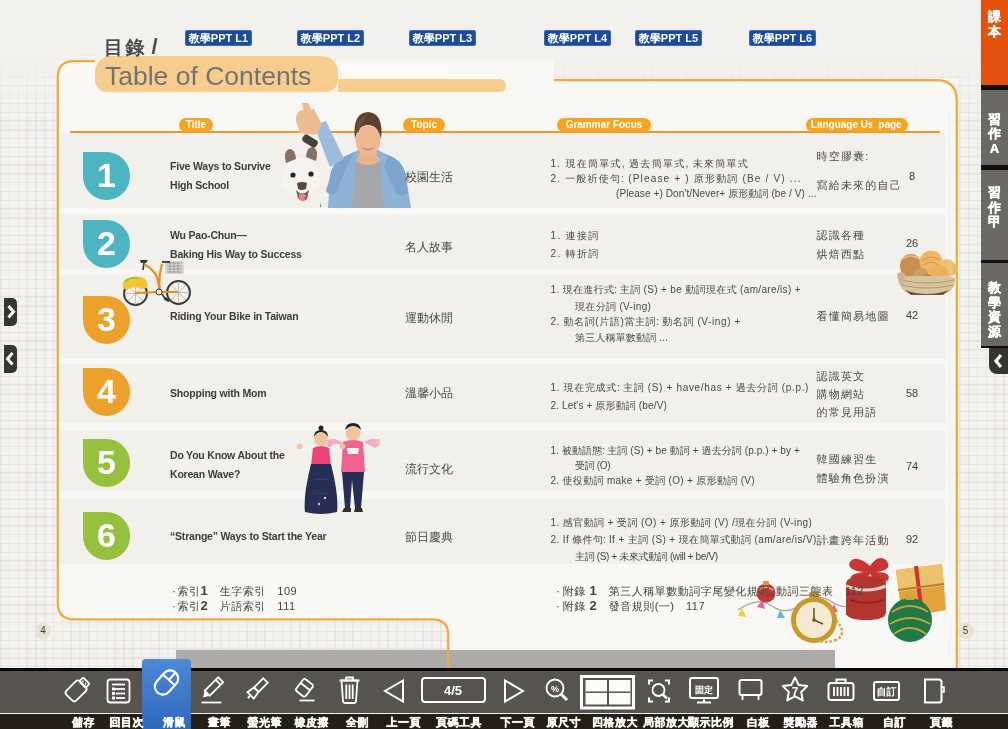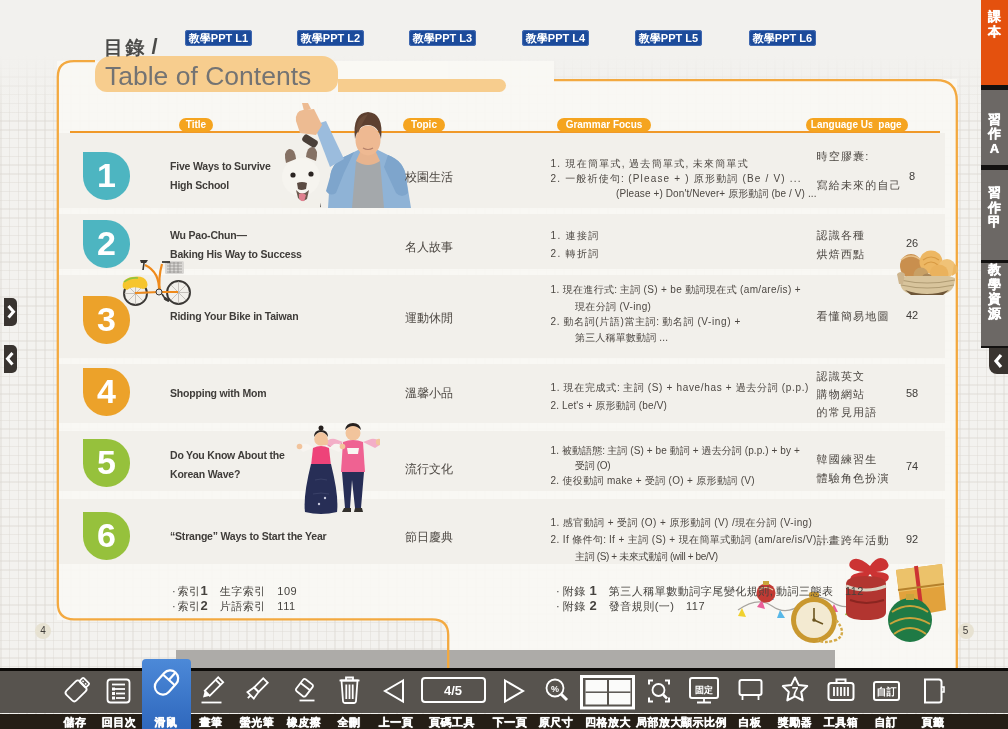--- a/index.html
+++ b/index.html
@@ -76,7 +76,7 @@
 <div class="abs ppt" style="left:185px">教學PPT L1</div>
 <div class="abs ppt" style="left:297px">教學PPT L2</div>
 <div class="abs ppt" style="left:409px">教學PPT L3</div>
-<div class="abs ppt" style="left:522px">教學PPT L4</div>
+<div class="abs ppt" style="left:544px">教學PPT L4</div>
 <div class="abs ppt" style="left:635px">教學PPT L5</div>
 <div class="abs ppt" style="left:749px">教學PPT L6</div>
 

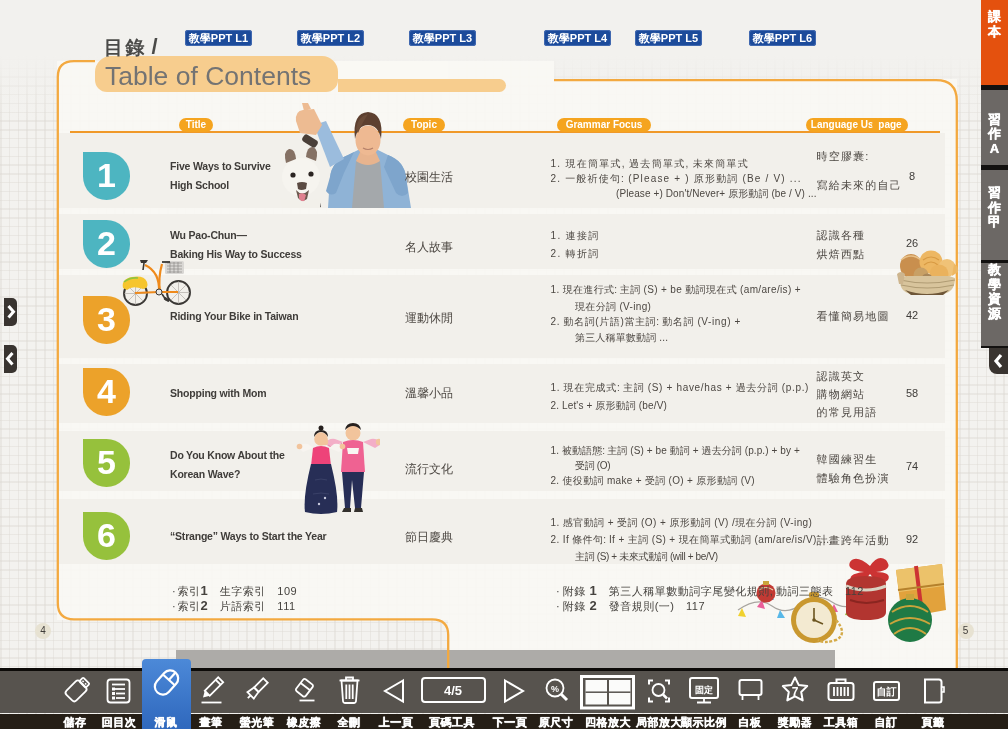--- a/index.html
+++ b/index.html
@@ -459,7 +459,7 @@
   </div>
 <div class="abs" id="sepC"></div>
 <div class="abs rtab" id="tabD">
-    <div class="vt" style="">教學資源</div>
+    <div class="vt" style="margin-top:18px">教學資源</div>
   </div>
 <div class="abs" id="sepD"></div>
 <div class="abs" id="atab"><svg width="19" height="26">

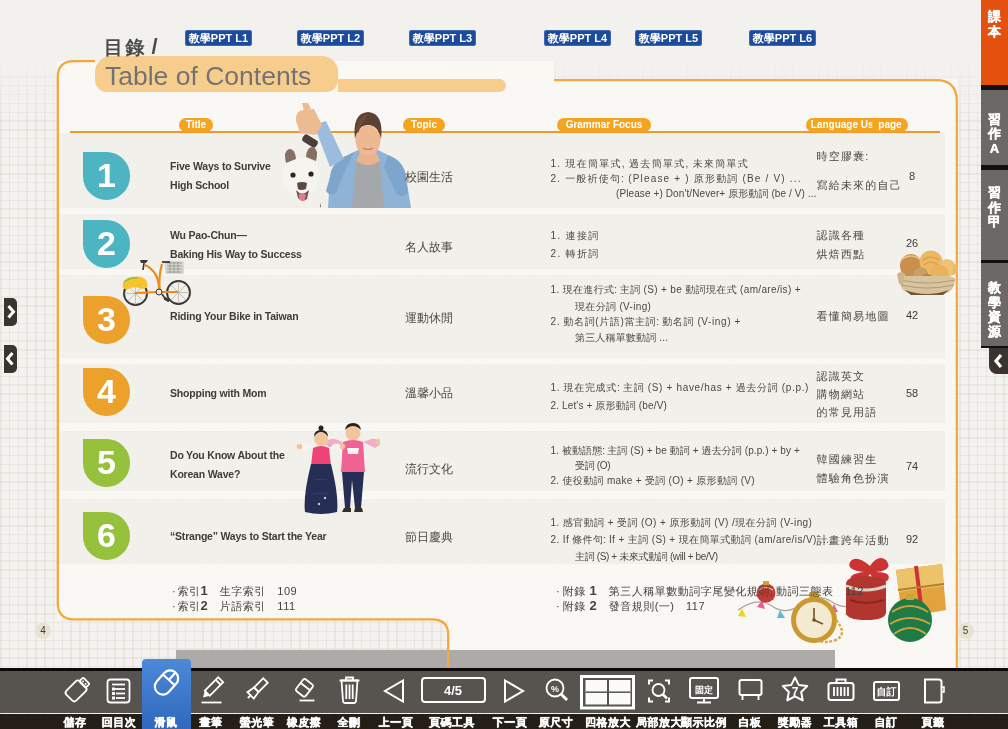--- a/index.html
+++ b/index.html
@@ -31,7 +31,7 @@
 #toolline{left:0;top:668px;width:1008px;height:2.6px;background:#0c0a08}
 #toolico{left:0;top:670.6px;width:1008px;height:42.9px;background:#57534e}
 #toollab{left:0;top:713.5px;width:1008px;height:15.5px;background:#251e16}
-.tlab{top:714.5px;color:#fff;font-size:11px;font-weight:bold;text-align:center;letter-spacing:.5px;text-shadow:0 0 .7px #fff,0 0 .7px #fff}
+.tlab{top:714.5px;color:#fff;font-size:11px;font-weight:bold;text-align:right;letter-spacing:.5px;text-shadow:0 0 .7px #fff,0 0 .7px #fff}
 #mousebtn{left:142px;top:658.5px;width:48.5px;height:70.5px;border-radius:4px 4px 0 0;background:linear-gradient(#4c89d8,#2f68bd)}
 .rtab{left:981px;width:27px;color:#fff;font-weight:bold;font-size:13px;text-align:center;text-shadow:0 0 .7px #fff,0 0 .7px #fff}
 .rtab .vt{width:14px;margin:0 auto;line-height:14.5px;letter-spacing:0}

